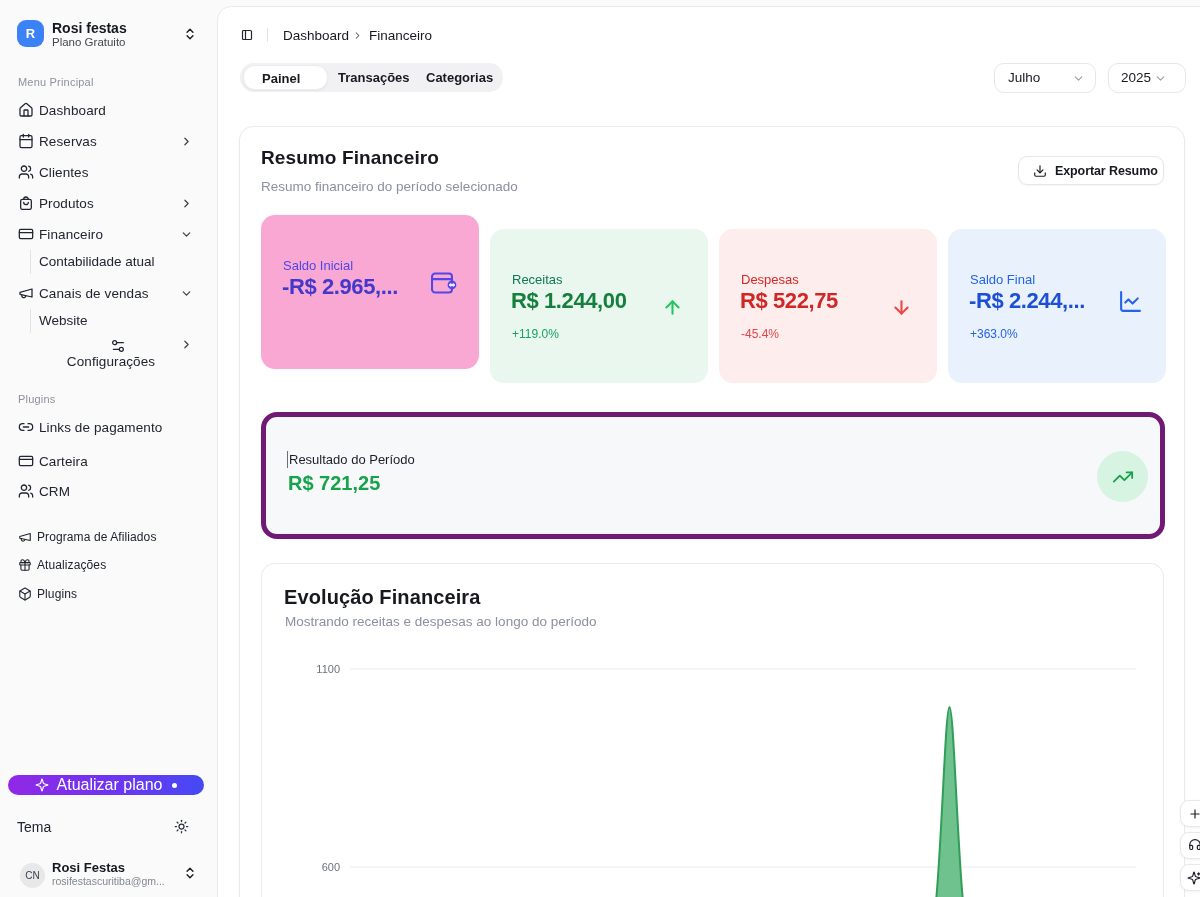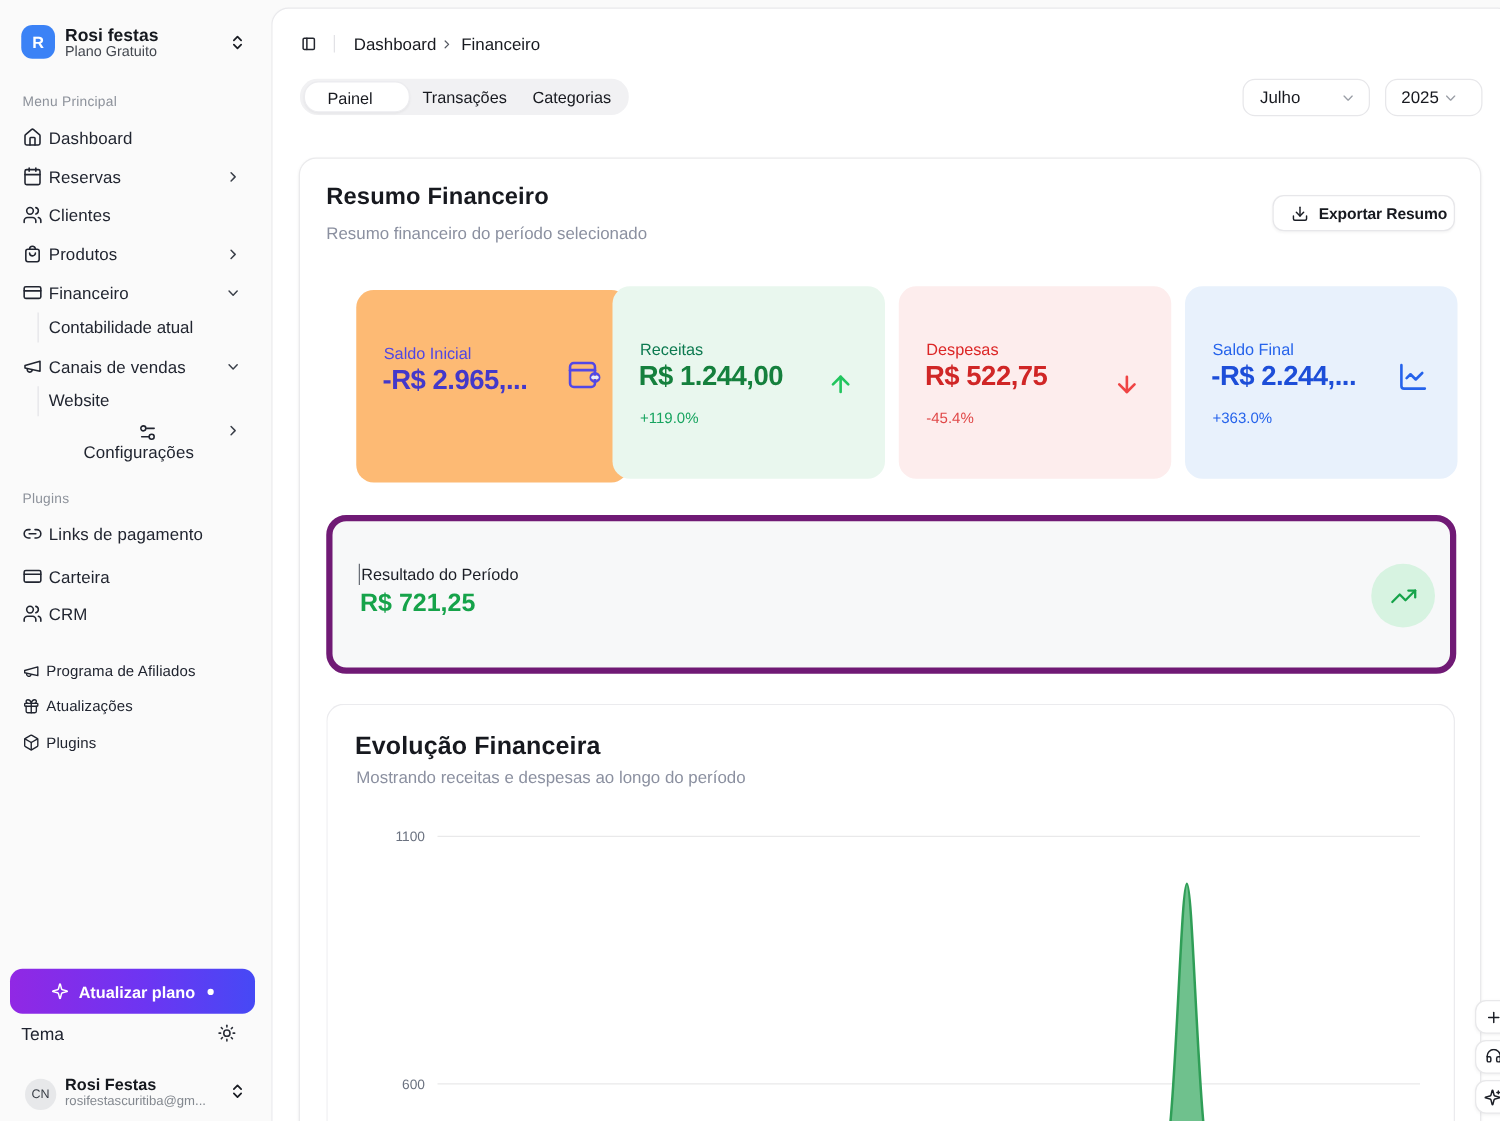--- a/index.html
+++ b/index.html
@@ -34,7 +34,7 @@
 .fab { position:absolute; left:1180px; width:34px; height:27px; background:#fff;
   border:1px solid #e8e8ea; border-radius:9px; box-shadow:0 1px 3px rgba(0,0,0,.06);
   display:flex; align-items:center; color:#1b1e26; }
-.btn-tab { font-weight:400; font-size:13px; color:#17191f; }
+.btn-tab { font-weight:700; font-size:13px; color:#17191f; }
 </style>
 </head>
 <body>

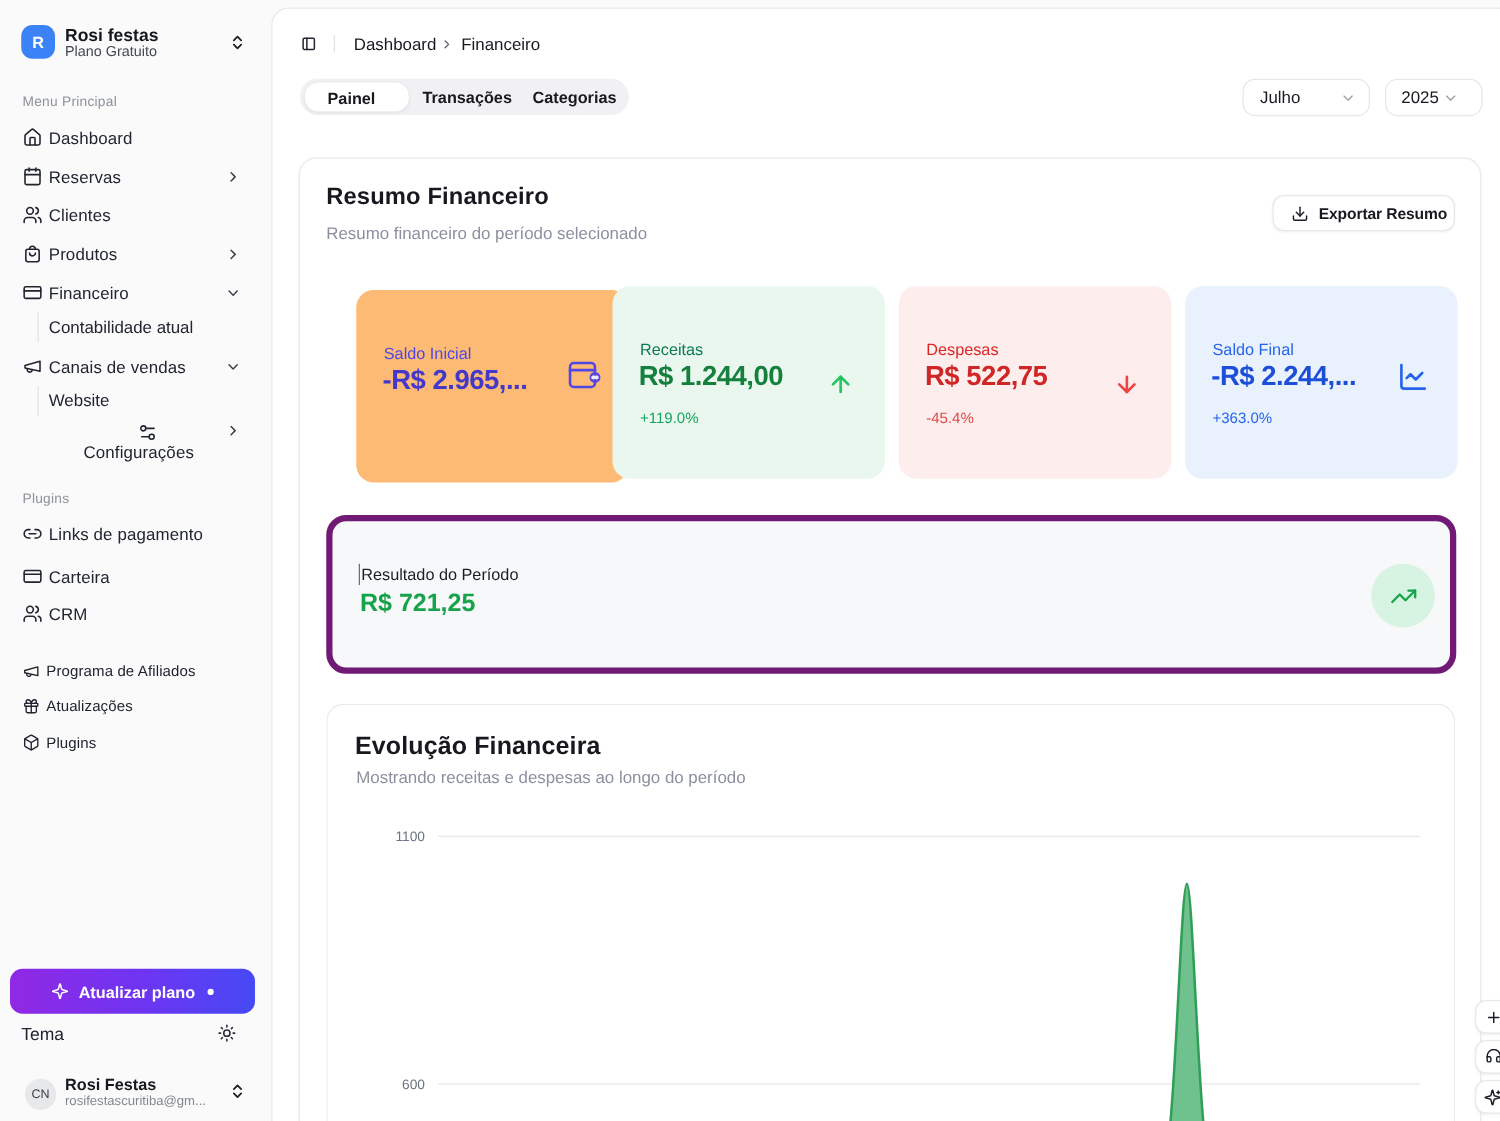--- a/index.html
+++ b/index.html
@@ -260,7 +260,7 @@
       <span style="margin-left:8px;font-size:12.5px;font-weight:700;color:#17191f;white-space:nowrap;letter-spacing:-.1px;">Exportar Resumo</span>
     </div>
 
-    <div class="stat" style="left:21px;top:105px;background:#fdba74;margin-left:24px;">
+    <div class="stat" style="left:21px;top:88px;background:#f9a8d4;">
       <div class="lb" style="color:#4f46e5;">Saldo Inicial</div>
       <div class="val" style="color:#4338ca;">-R$ 2.965,...</div>
       <svg class="abs" style="left:168px;top:55px;color:#5247e6;overflow:visible" width="26" height="26" viewBox="0 0 24 24" fill="none" stroke="currentColor" stroke-width="1.9" stroke-linecap="round" stroke-linejoin="round">

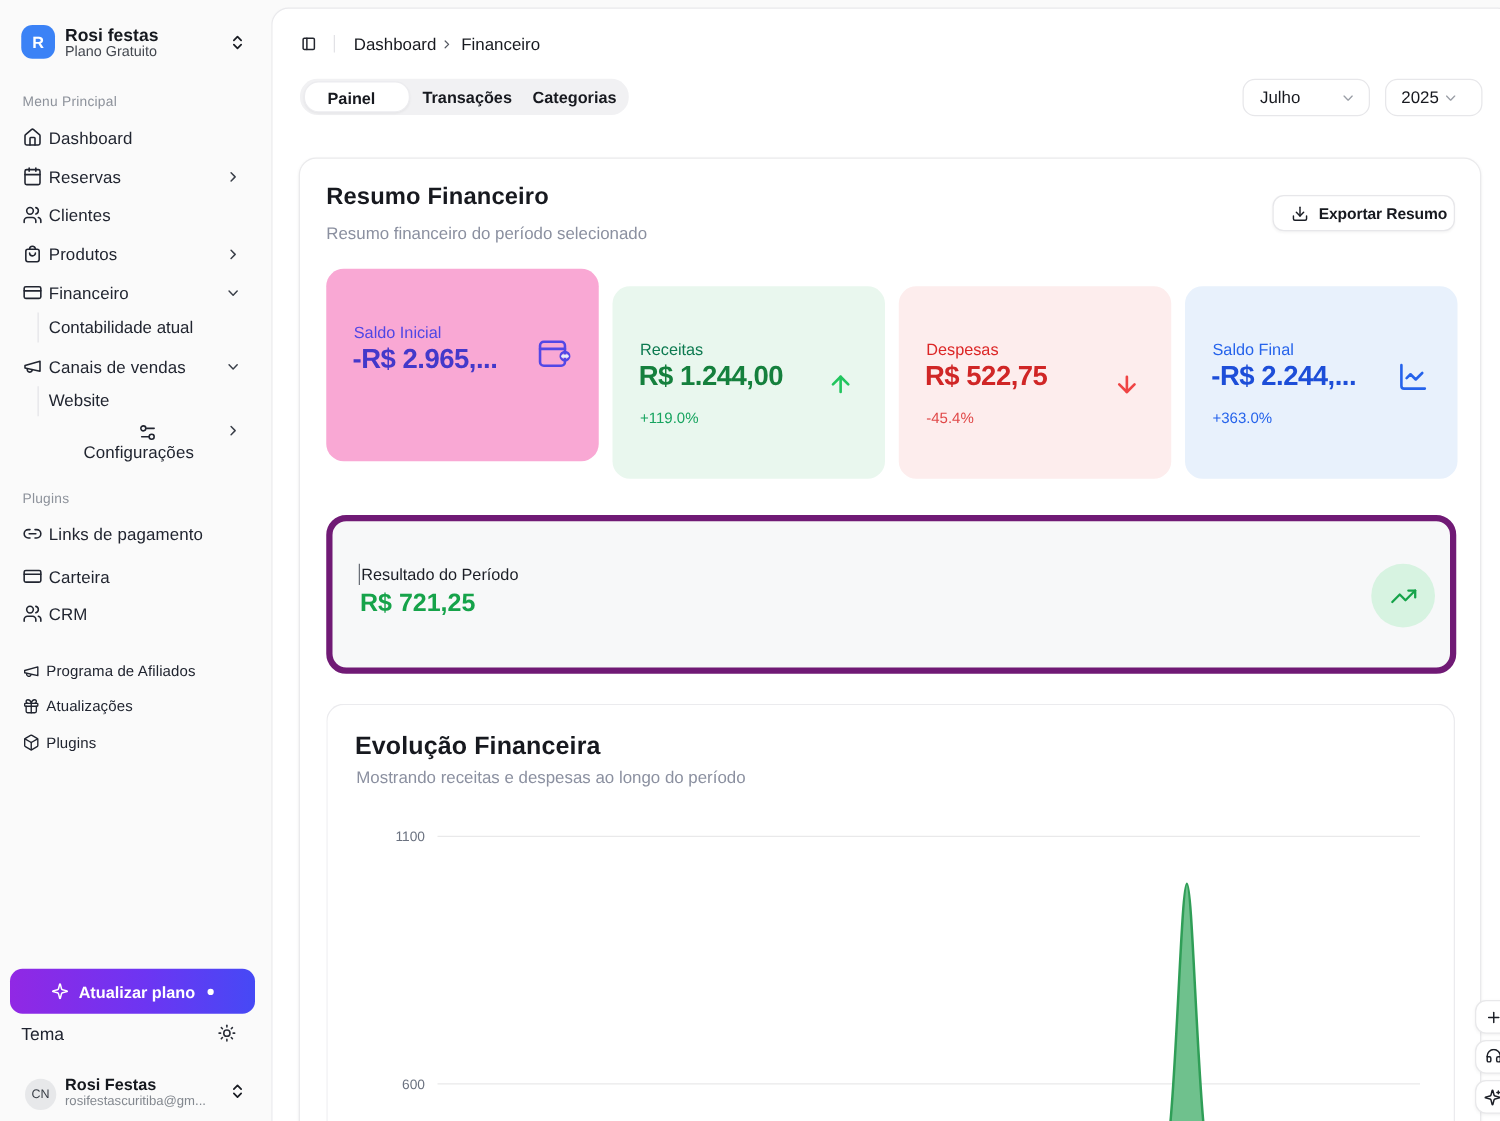--- a/index.html
+++ b/index.html
@@ -189,7 +189,7 @@
       <span class="t" style="font-size:12px;">Plugins</span>
     </div>
 
-    <div class="abs" style="left:8px;top:775px;width:196px;height:36px;border-radius:10px;background:linear-gradient(90deg,#9128e4 0%,#6d35f2 55%,#4649f5 100%);color:#fff;display:flex;align-items:center;justify-content:center;font-size:13px;font-weight:700;">
+    <div class="abs" style="left:8px;top:775px;width:196px;height:20px;border-radius:10px;background:linear-gradient(90deg,#9128e4 0%,#6d35f2 55%,#4649f5 100%);color:#fff;display:flex;align-items:center;justify-content:center;font-size:16px;font-weight:400;">
       <svg width="14" height="14" viewBox="0 0 24 24" fill="none" stroke="currentColor" stroke-width="2" stroke-linecap="round" stroke-linejoin="round" style="margin-right:8px;">
           <path d="M9.937 15.5A2 2 0 0 0 8.5 14.063l-6.135-1.582a.5.5 0 0 1 0-.962L8.5 9.936A2 2 0 0 0 9.937 8.5l1.582-6.135a.5.5 0 0 1 .963 0L14.063 8.5A2 2 0 0 0 15.5 9.937l6.135 1.581a.5.5 0 0 1 0 .964L15.5 14.063a2 2 0 0 0-1.437 1.437l-1.582 6.135a.5.5 0 0 1-.963 0z"></path>
         </svg>

